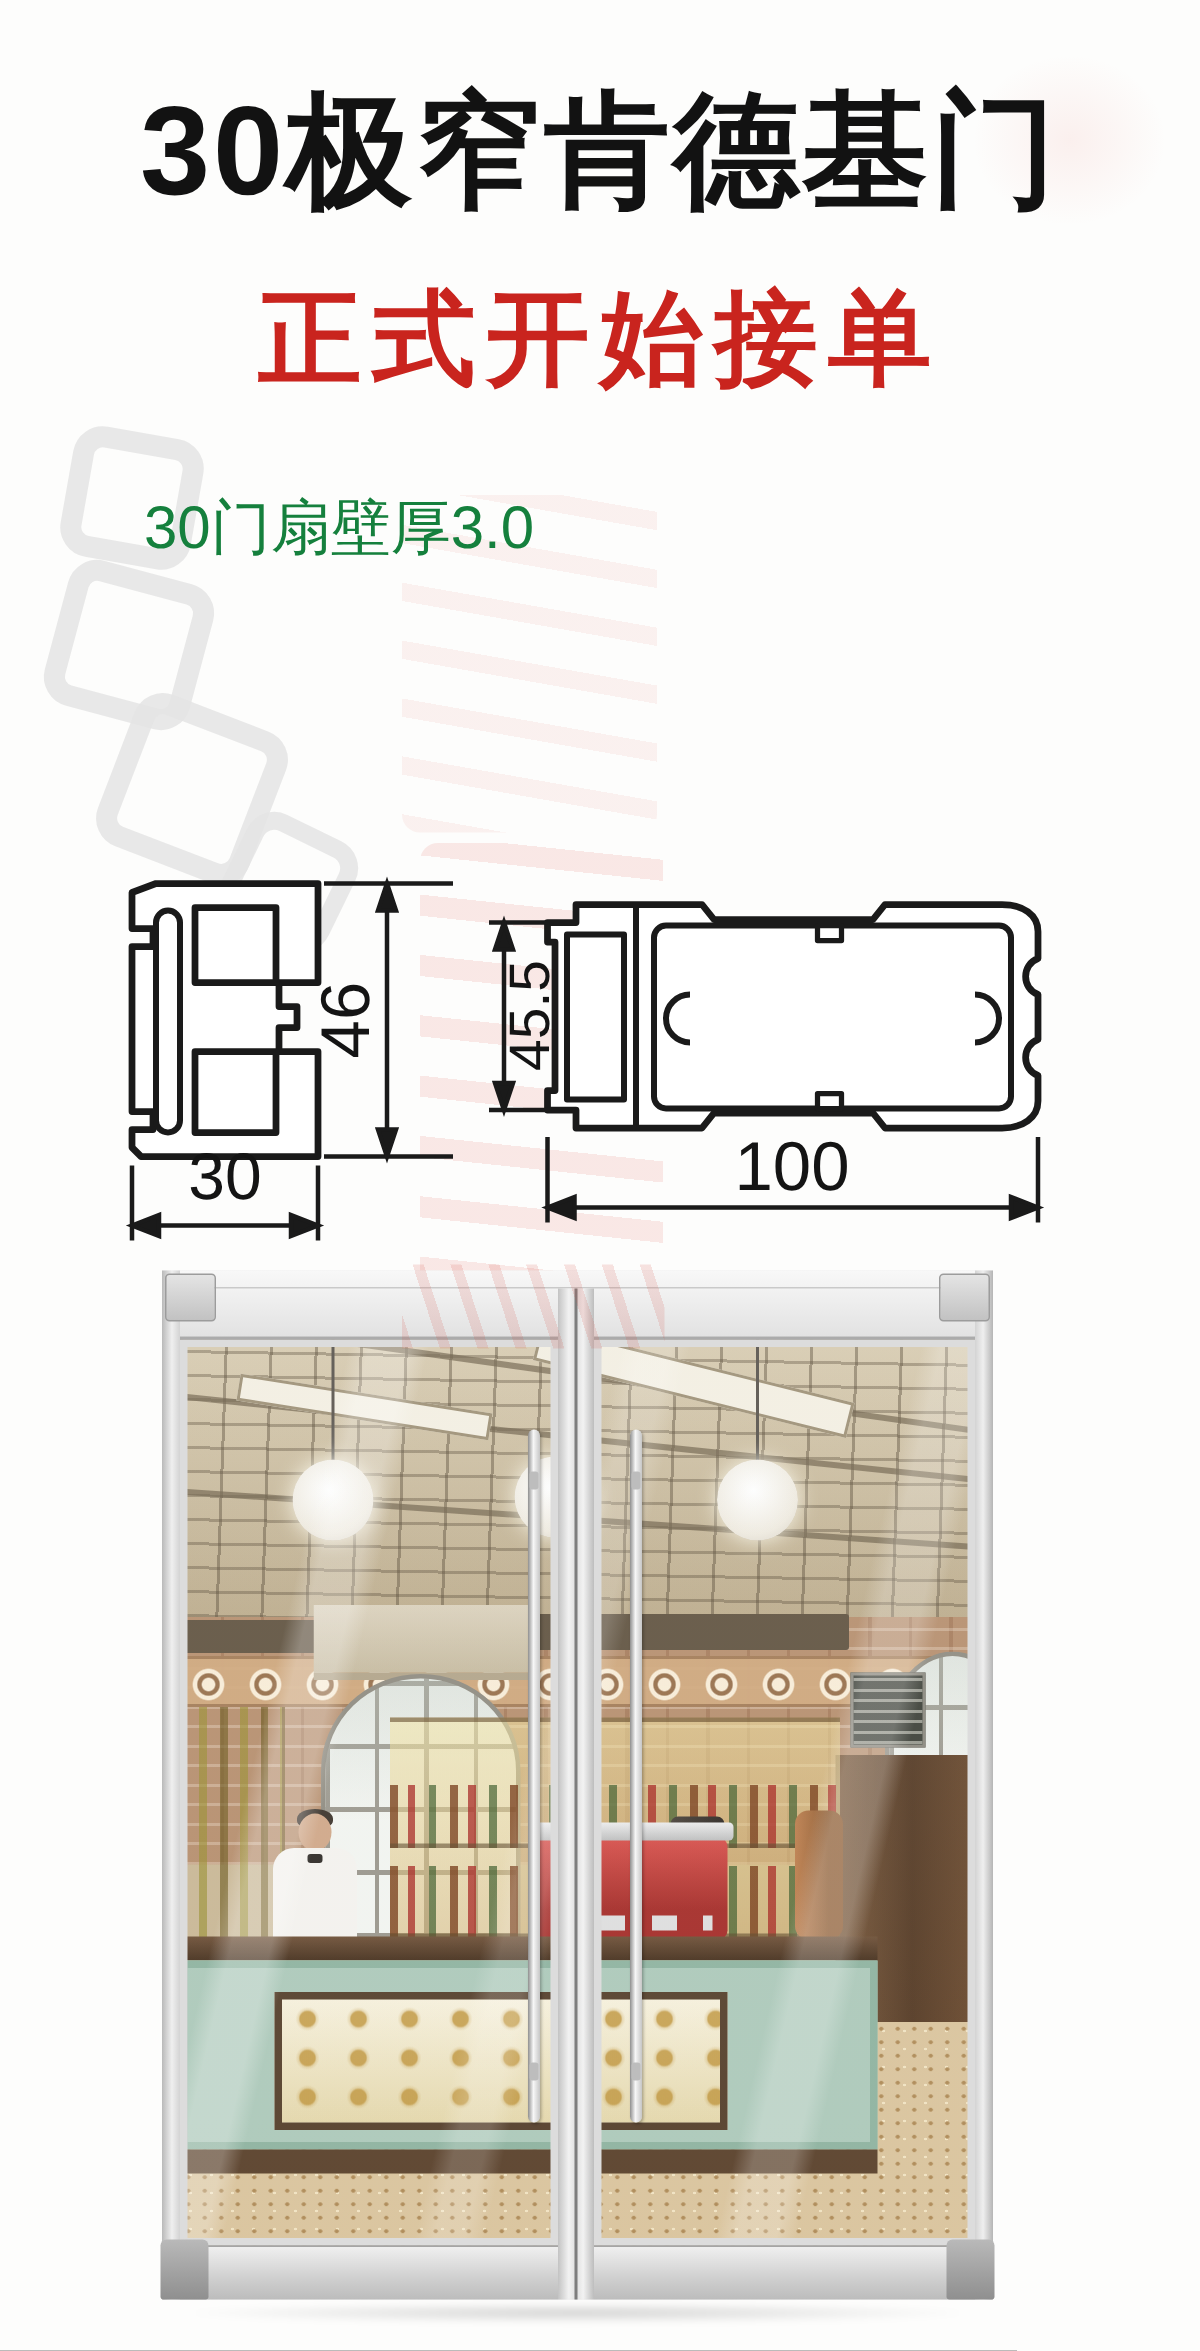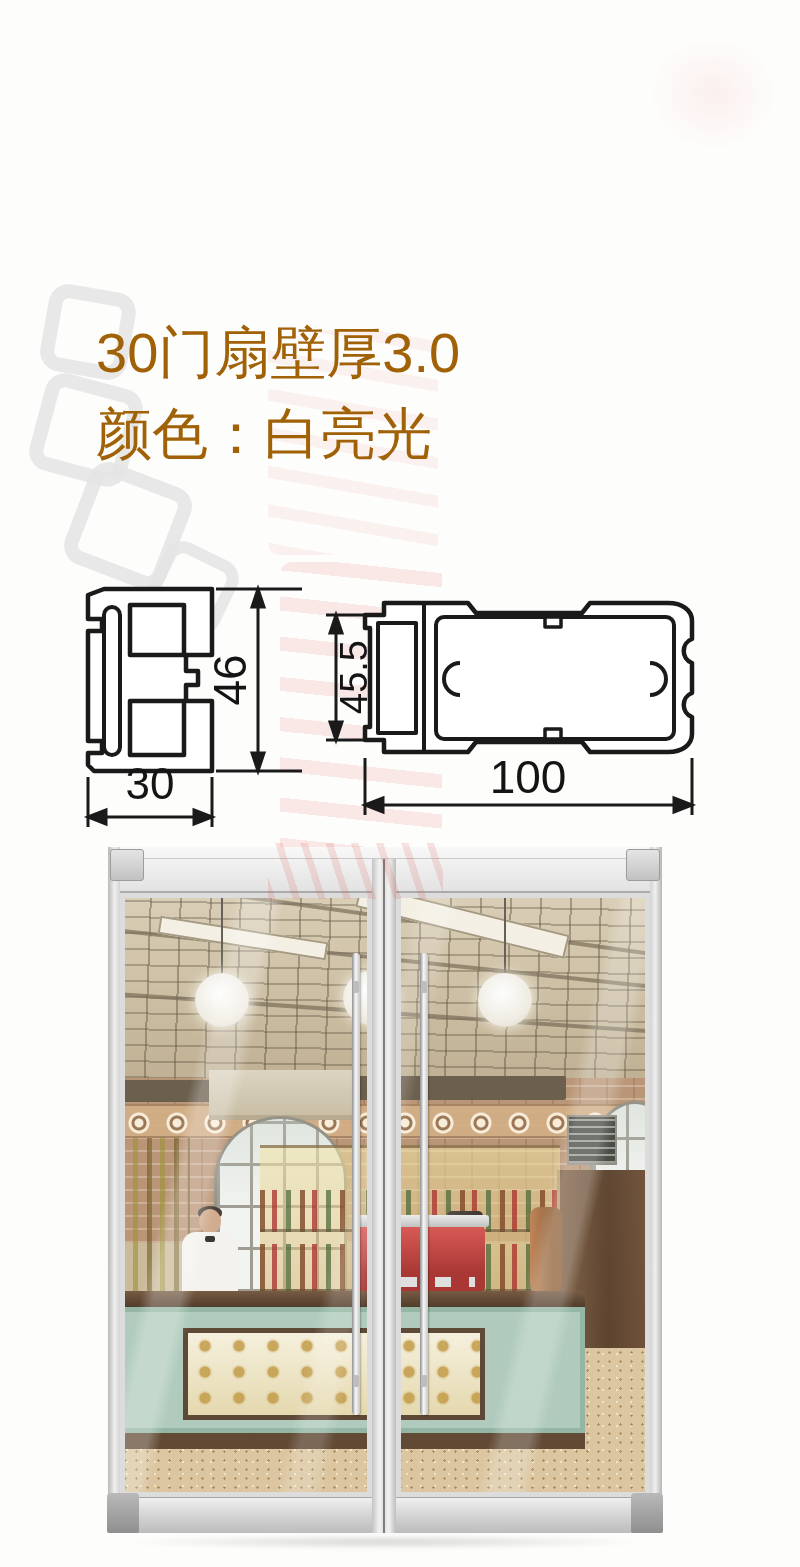--- a/index.html
+++ b/index.html
@@ -179,6 +179,7 @@
   <div class="wm-stamp wm-stamp-mid"></div>
   <div class="wm-stamp wm-stamp-corner"></div>
 
+  <div class="title">30极窄肯德基门</div>
 
   <div class="specs">
     <div class="spec-line">30门扇壁厚3.0</div>

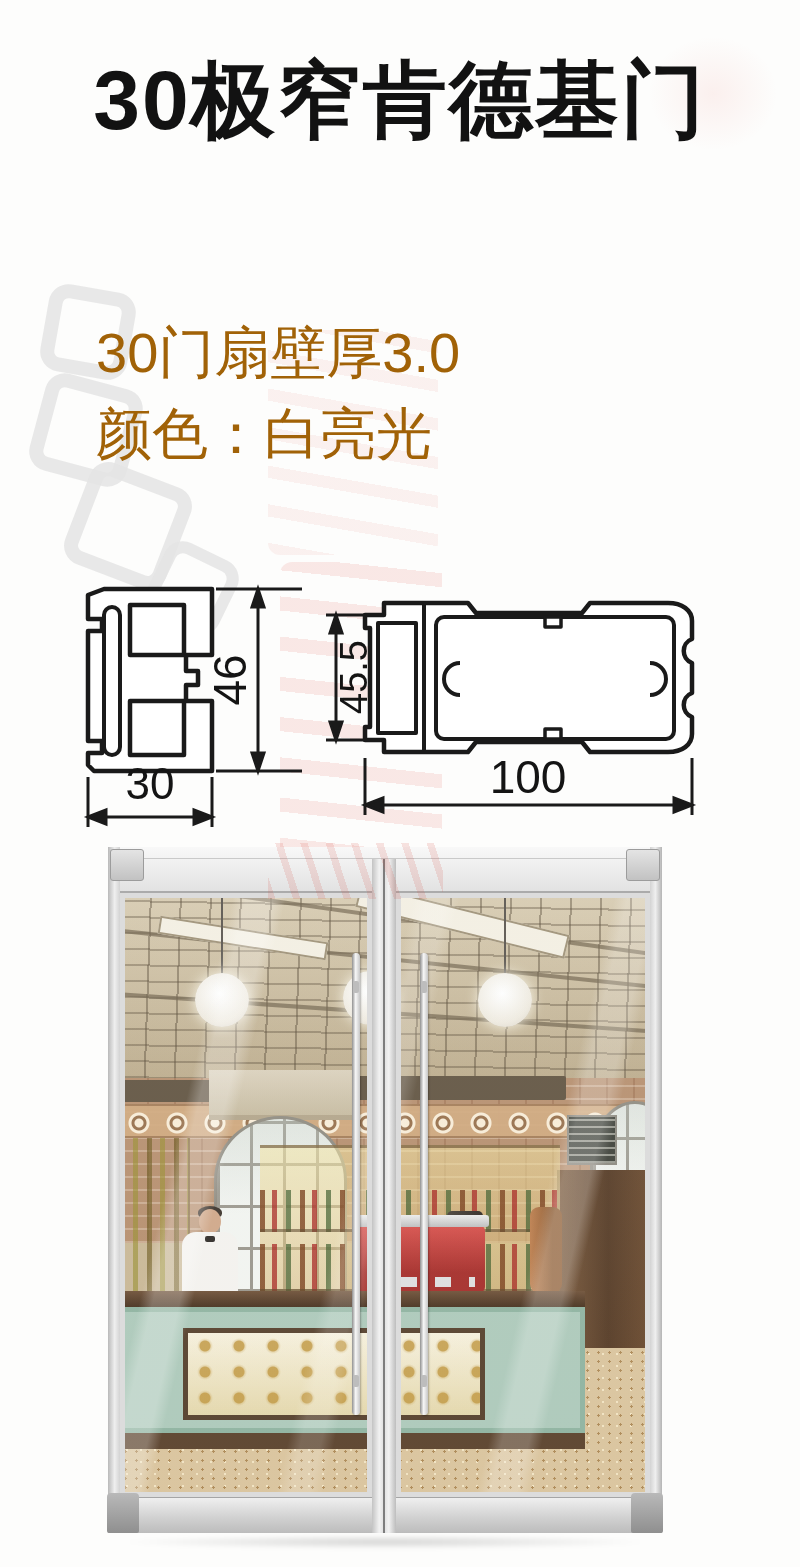--- a/index.html
+++ b/index.html
@@ -180,6 +180,7 @@
   <div class="wm-stamp wm-stamp-corner"></div>
 
   <div class="title">30极窄肯德基门</div>
+  <div class="subtitle">正式开始接单</div>
 
   <div class="specs">
     <div class="spec-line">30门扇壁厚3.0</div>

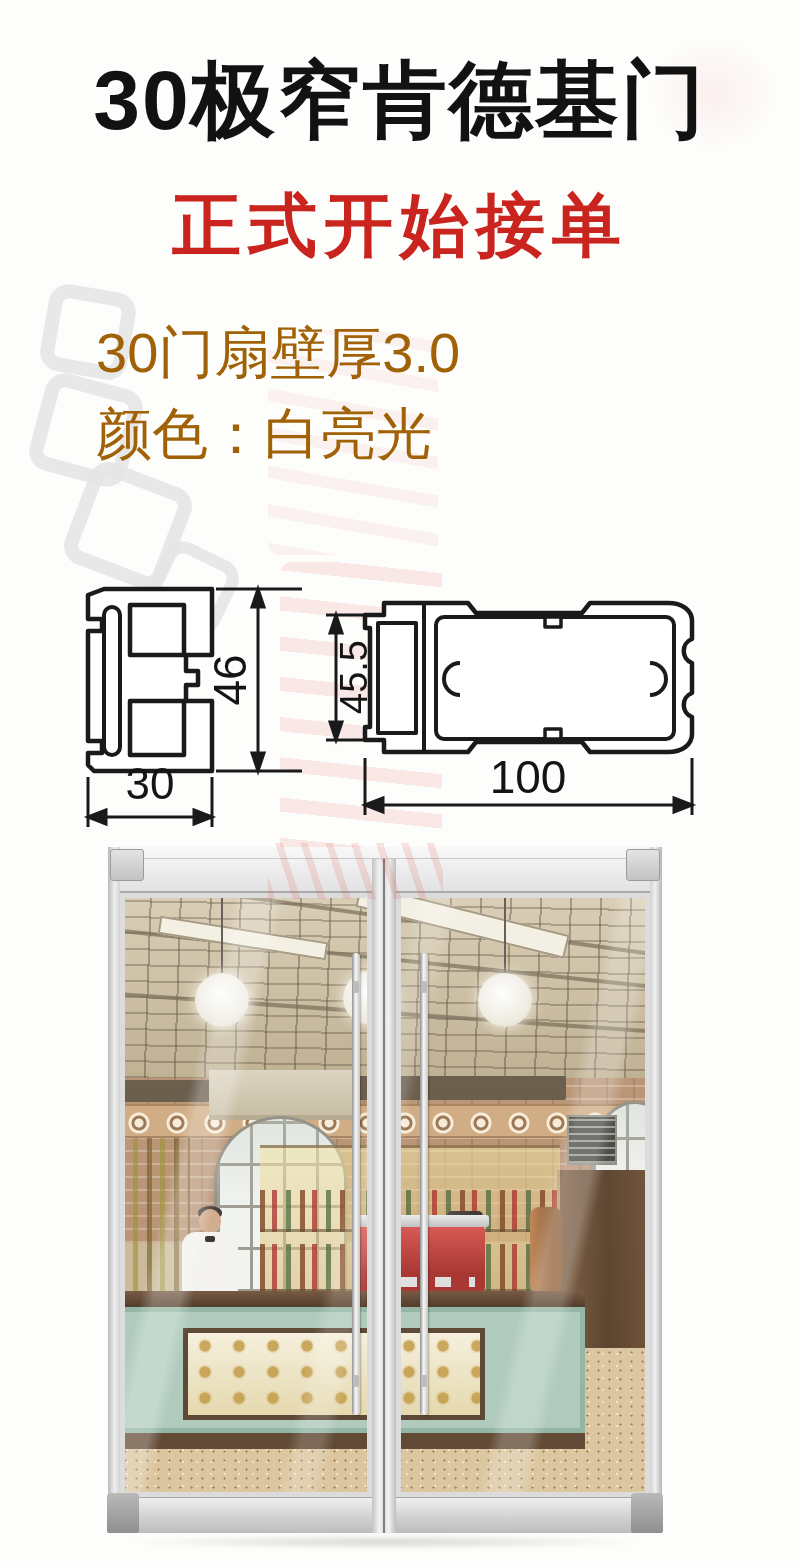--- a/index.html
+++ b/index.html
@@ -29,7 +29,7 @@
   .subtitle{position:absolute;left:0;top:180px;width:100%;text-align:center;
          font-size:69px;font-weight:700;color:#c9241e;letter-spacing:7px;}
   .specs{position:absolute;left:96px;top:312px;}
-  .spec-line{font-size:56px;font-weight:500;color:#a16207;line-height:81px;white-space:nowrap;}
+  .spec-line{font-size:40px;font-weight:500;color:#15803d;line-height:81px;white-space:nowrap;}
 
   
   .diagram{position:absolute;overflow:visible;}

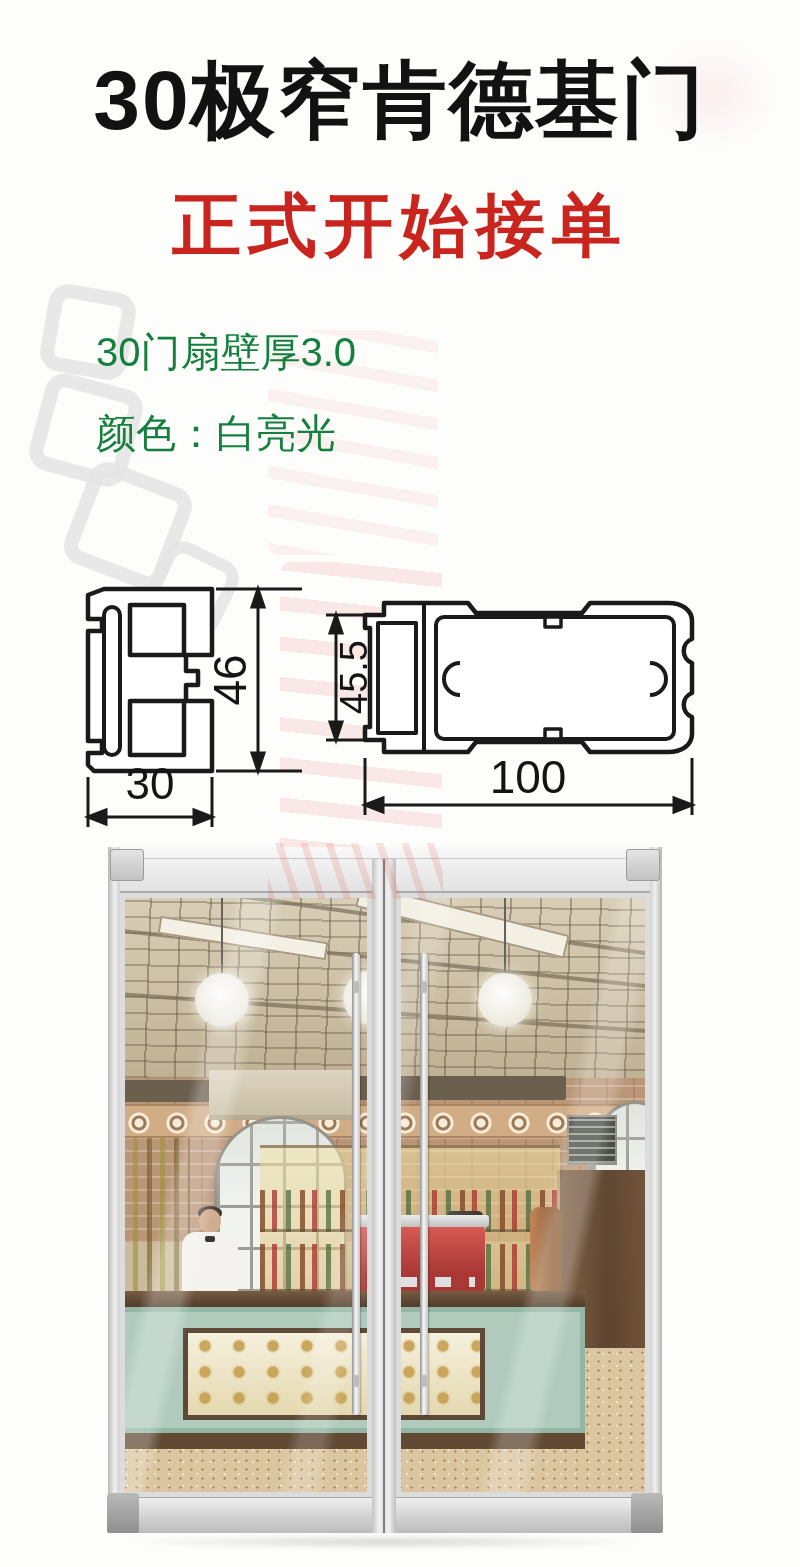--- a/index.html
+++ b/index.html
@@ -184,7 +184,6 @@
 
   <div class="specs">
     <div class="spec-line">30门扇壁厚3.0</div>
-    <div class="spec-line">颜色：白亮光</div>
   </div>
 
   <svg class="diagram sash" width="240" height="268" viewBox="0 0 240 268">

